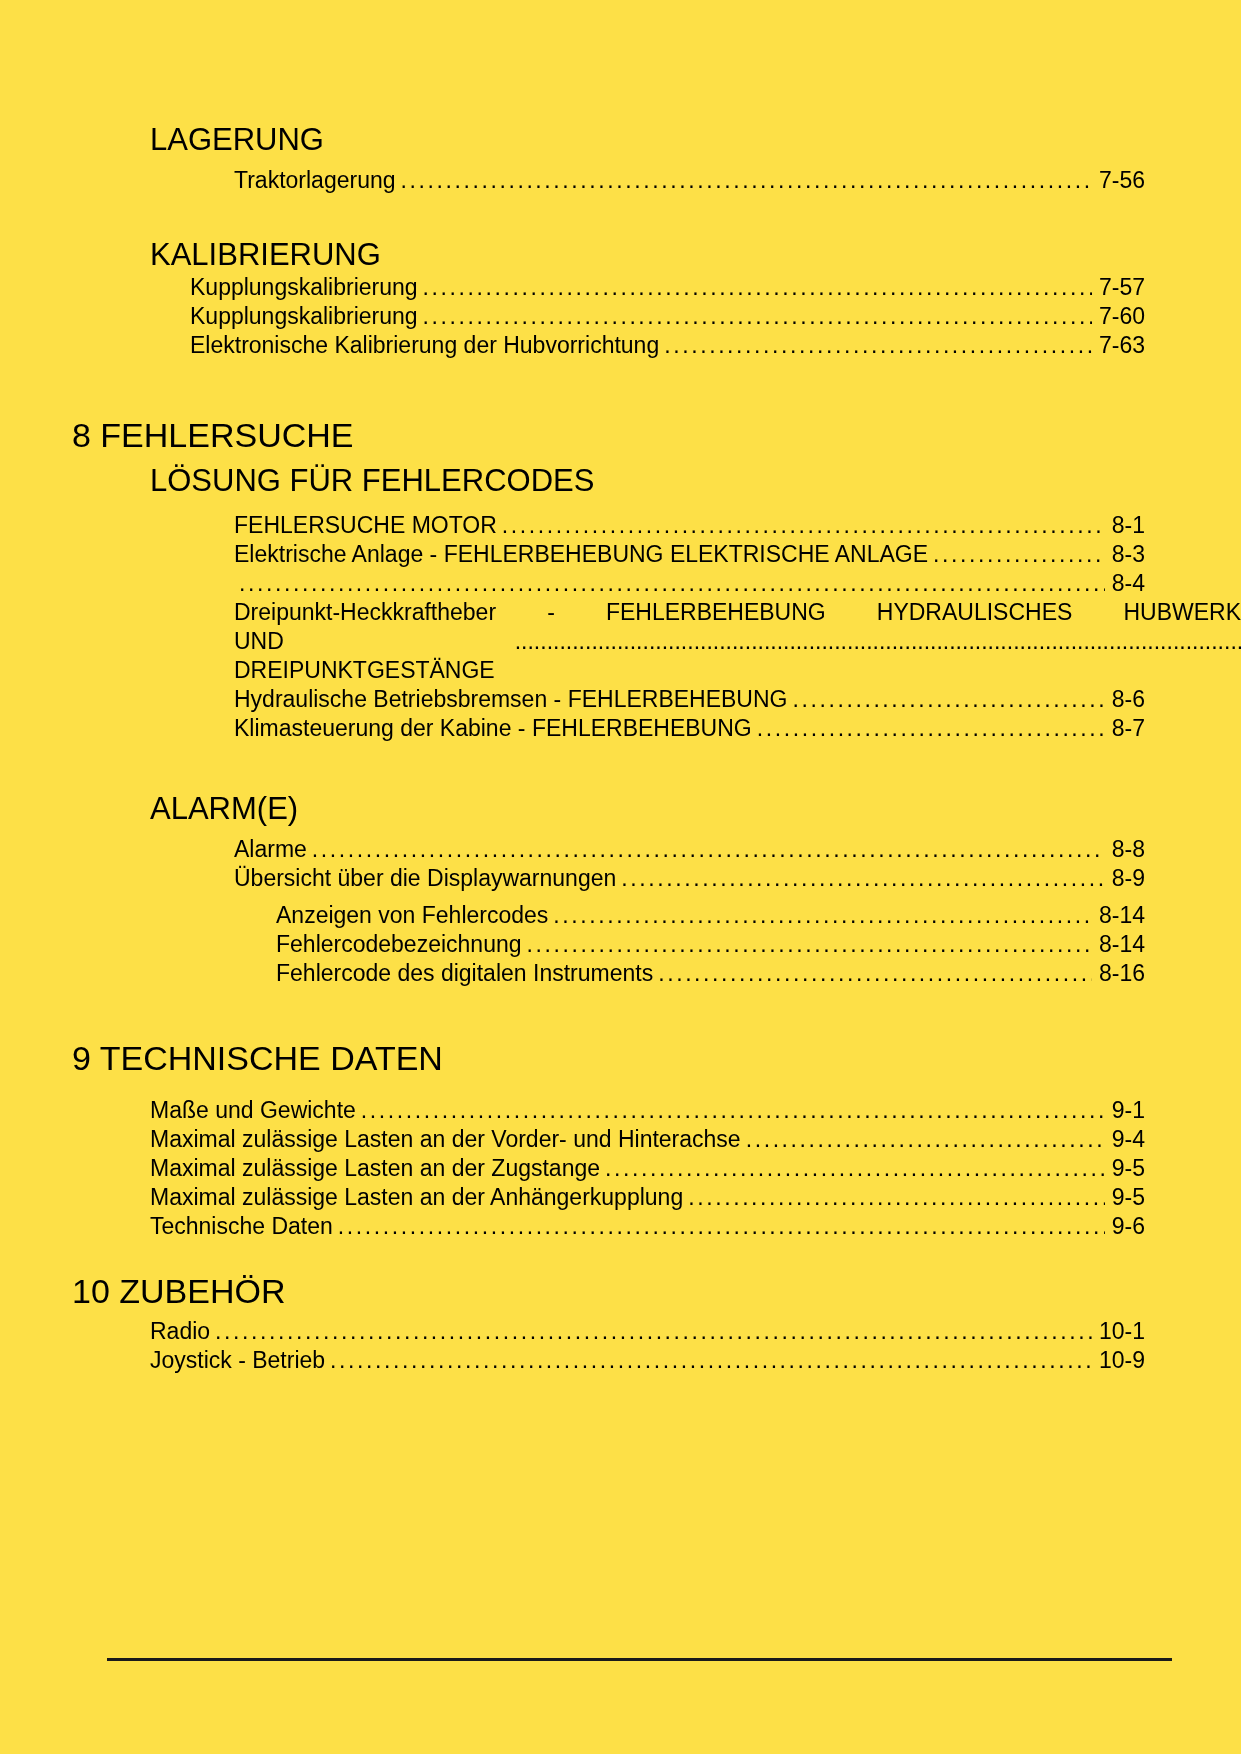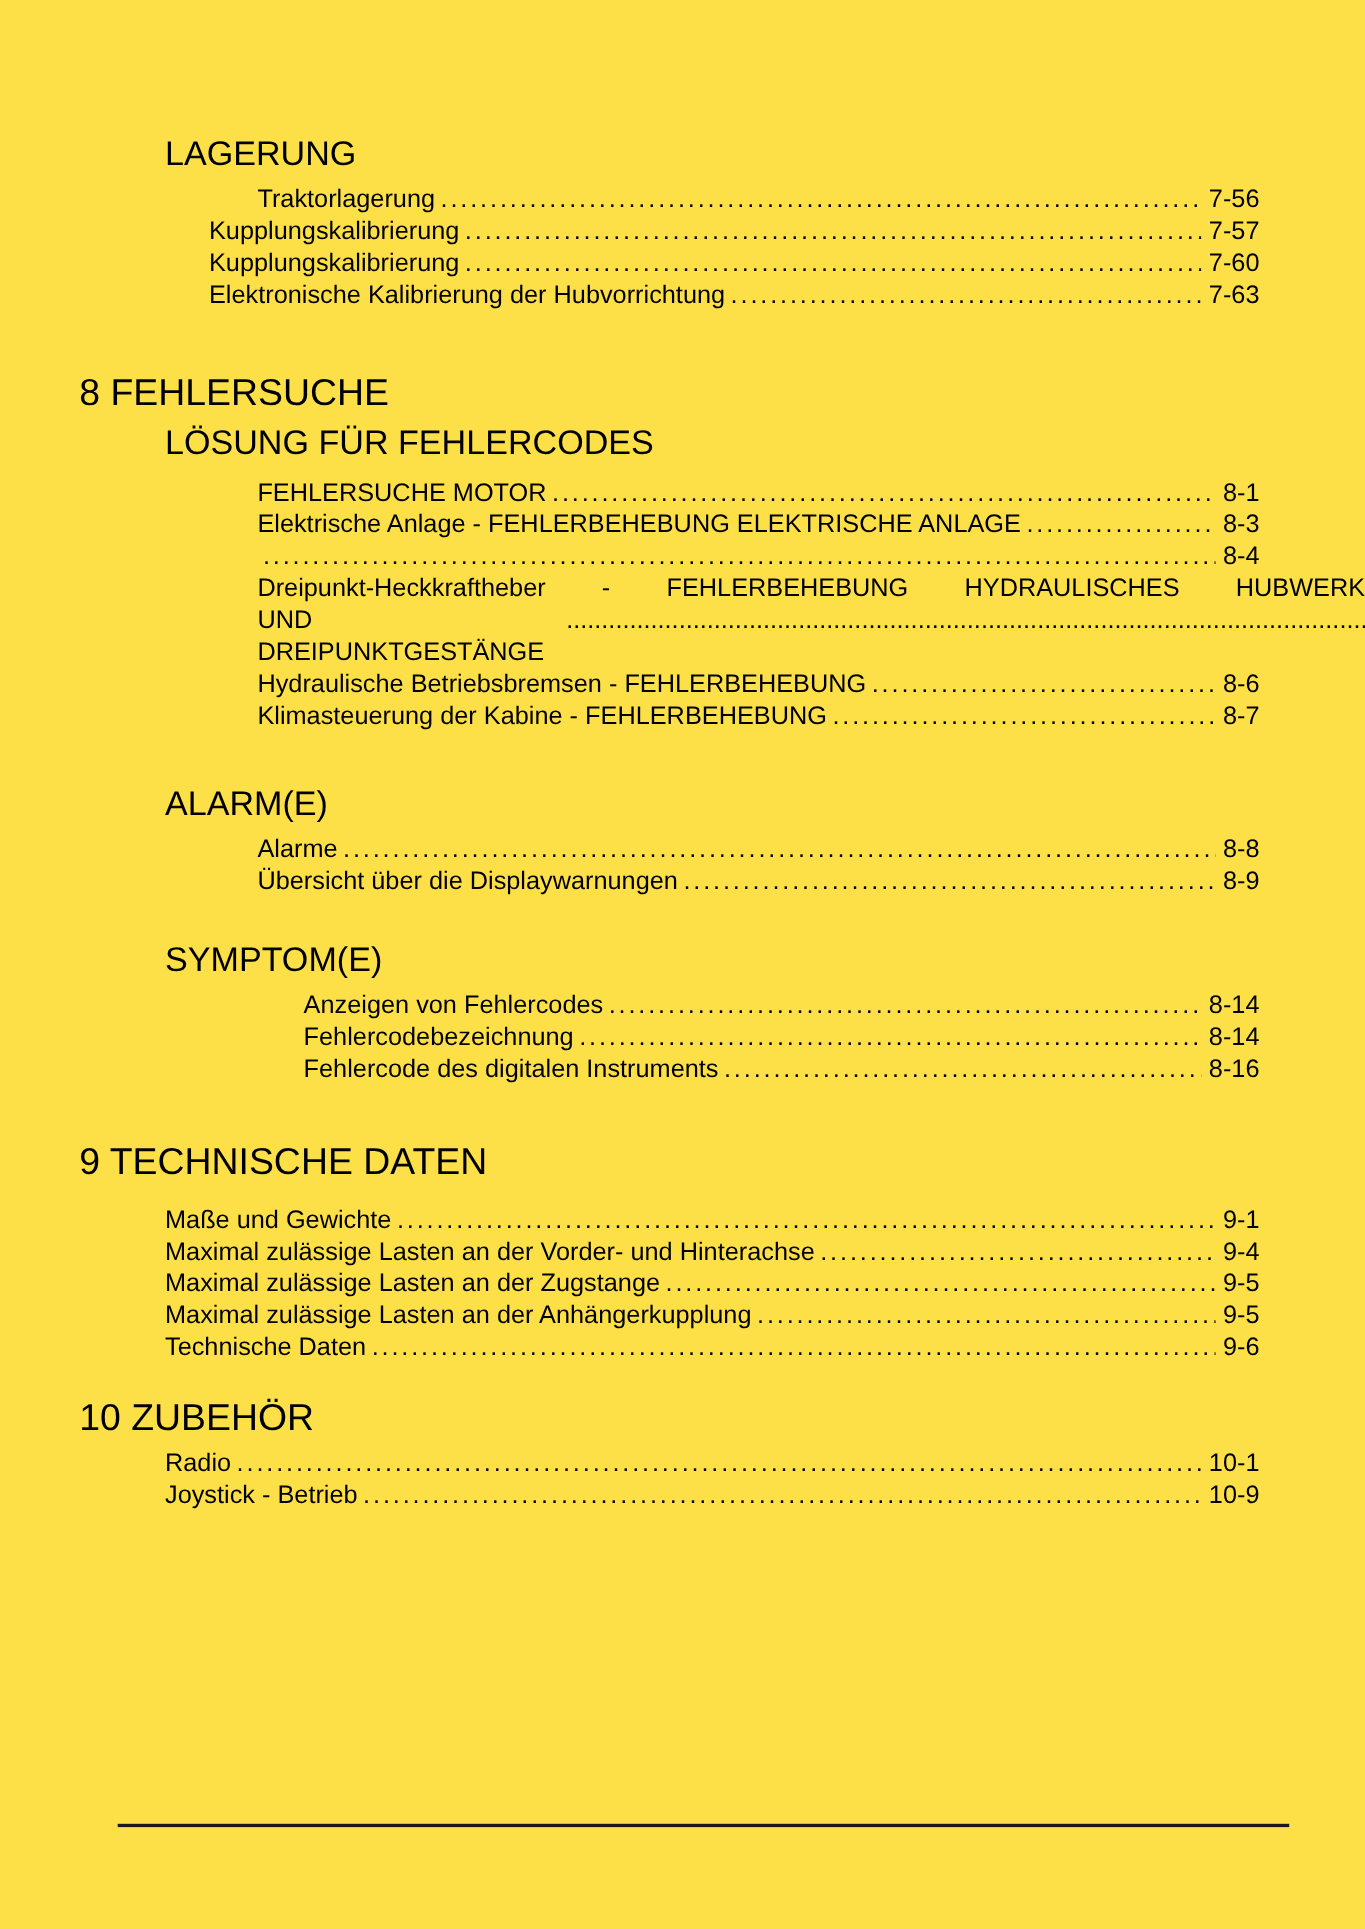--- a/index.html
+++ b/index.html
@@ -100,6 +100,7 @@
     <span class="page-num">7-56</span>
   </div>
 
+  <div class="section m42">KALIBRIERUNG</div>
 
   <div class="entry ind-a">
     <span class="title">Kupplungskalibrierung</span>

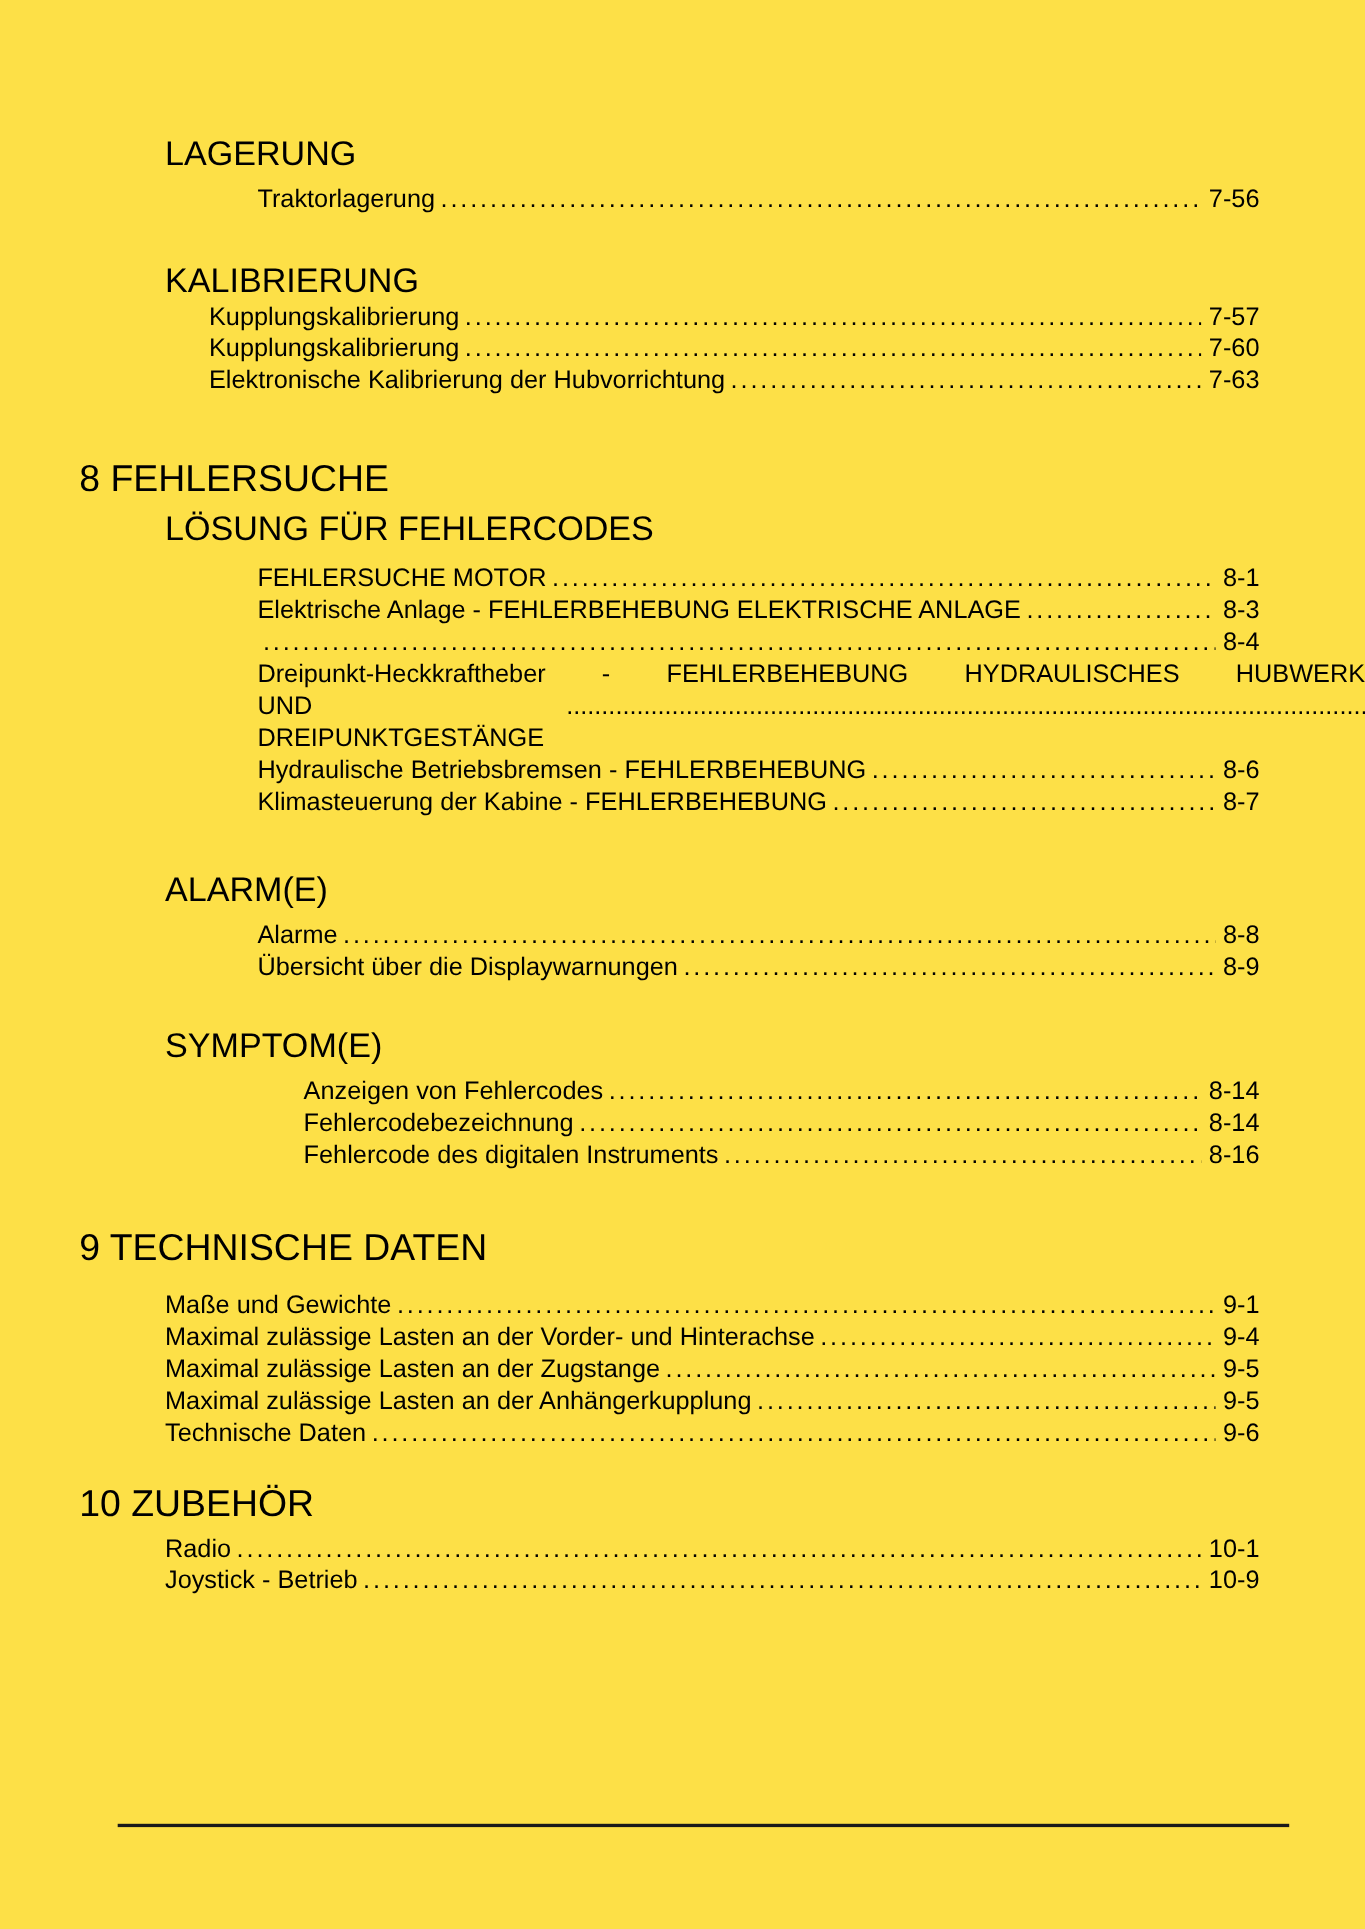--- a/index.html
+++ b/index.html
@@ -169,7 +169,6 @@
     <span class="page-num">8-9</span>
   </div>
 
-  <div class="section m40">SYMPTOM(E)</div>
 
   <div class="entry ind-c m8">
     <span class="title">Anzeigen von Fehlercodes</span>

